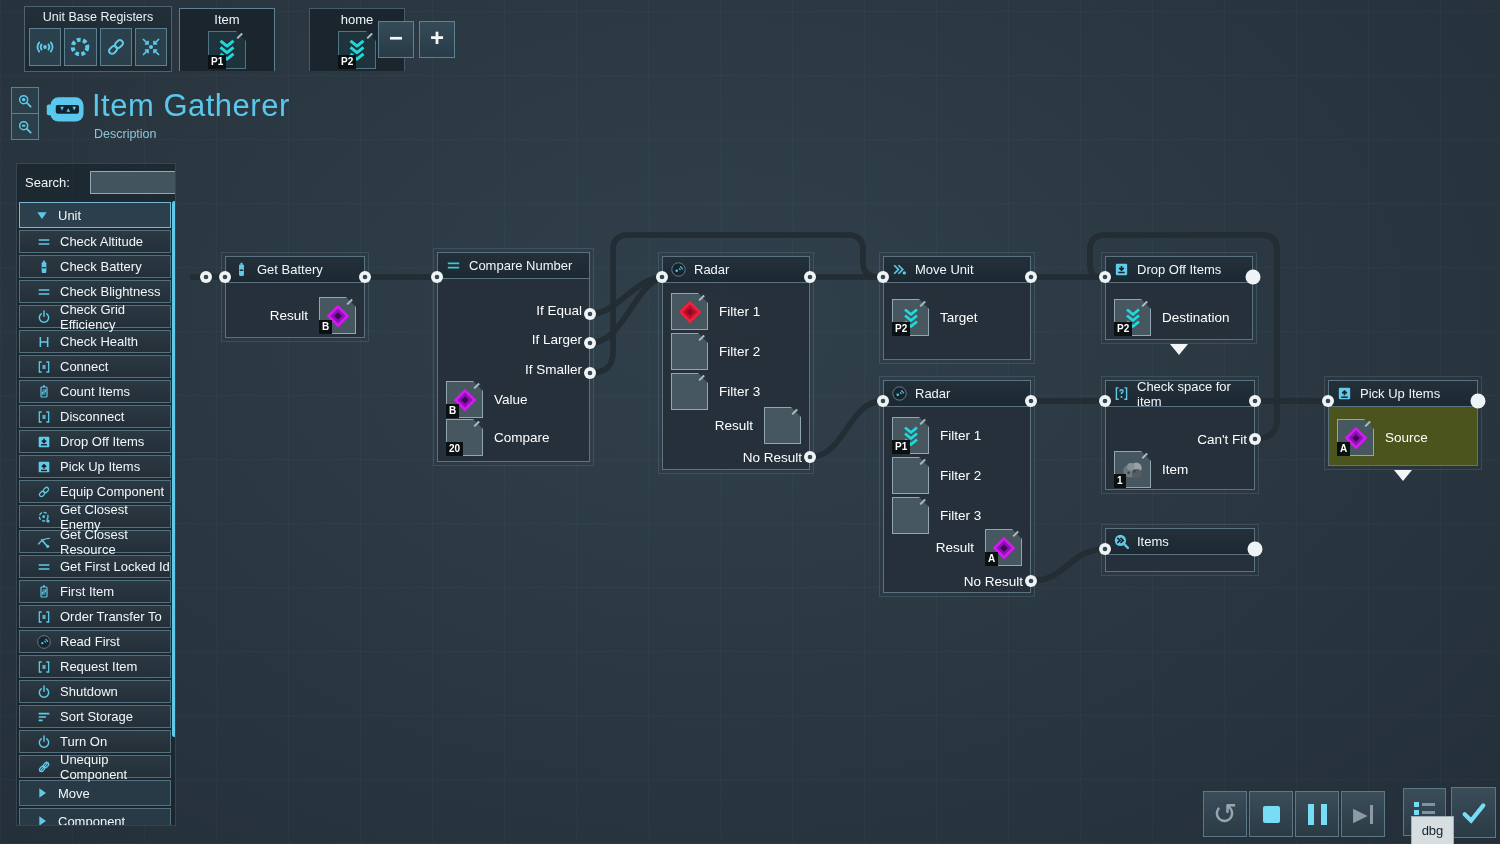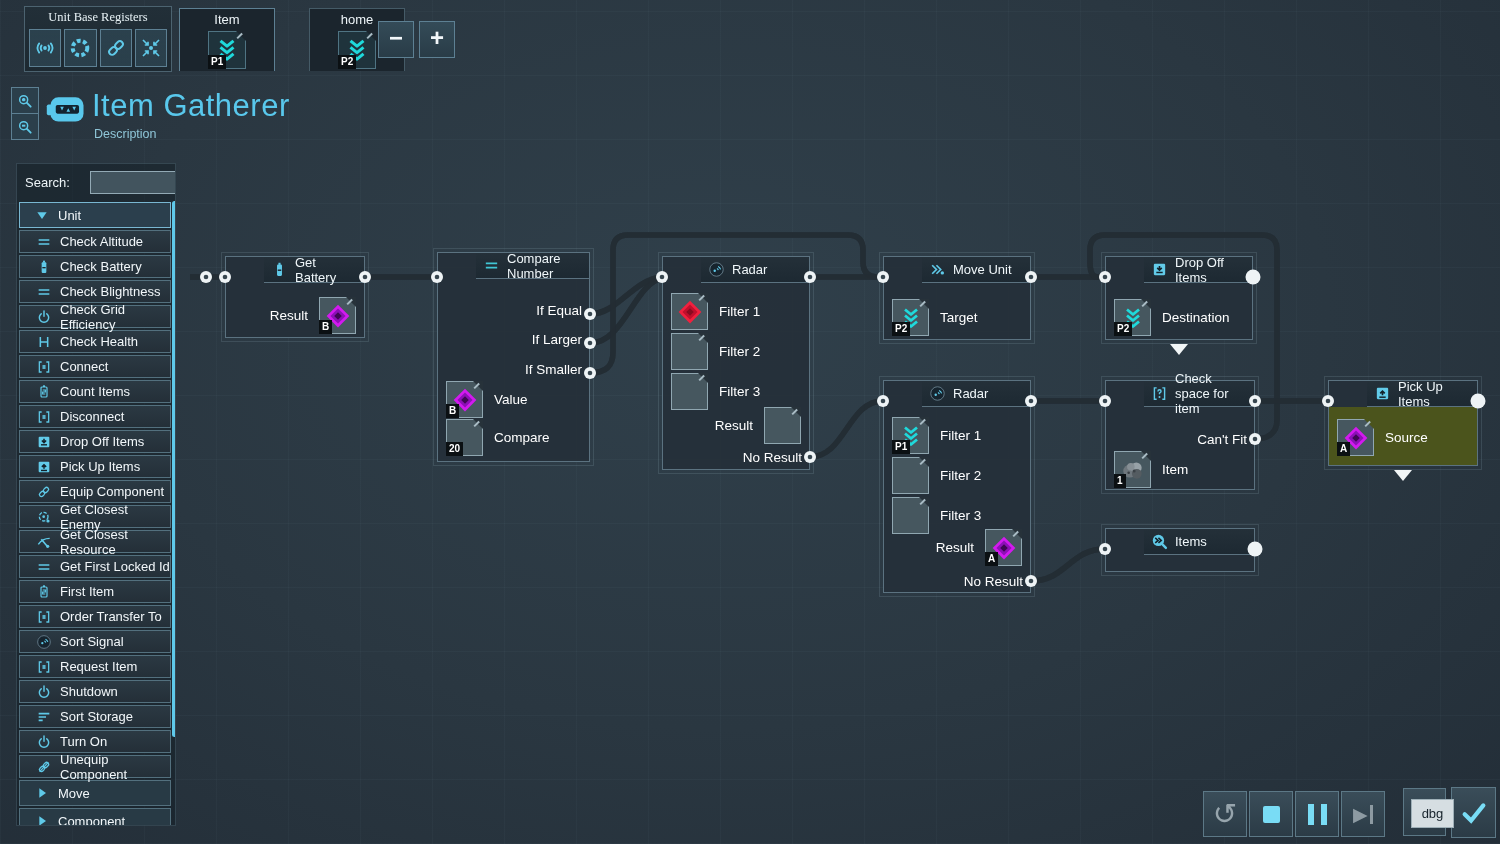--- a/index.html
+++ b/index.html
@@ -13,7 +13,7 @@
   .ic{width:16px;height:16px;color:#5fc9e8;flex:0 0 auto}
 
   
-  .panel{position:absolute;background:linear-gradient(#222f38,#1d2931);border:1px solid #4c6370;font-family:Liberation Serif, serif;}
+  .panel{position:absolute;background:linear-gradient(#222f38,#1d2931);border:1px solid #4c6370;}
   #registers{left:24px;top:6px;width:146px;height:64px;}
   #registers .ptitle{font-size:12.5px;text-align:center;padding-top:3px;color:#e8f2f6;}
   #registers .btnrow{display:flex;gap:3px;padding:4px 4px 0 4px;}

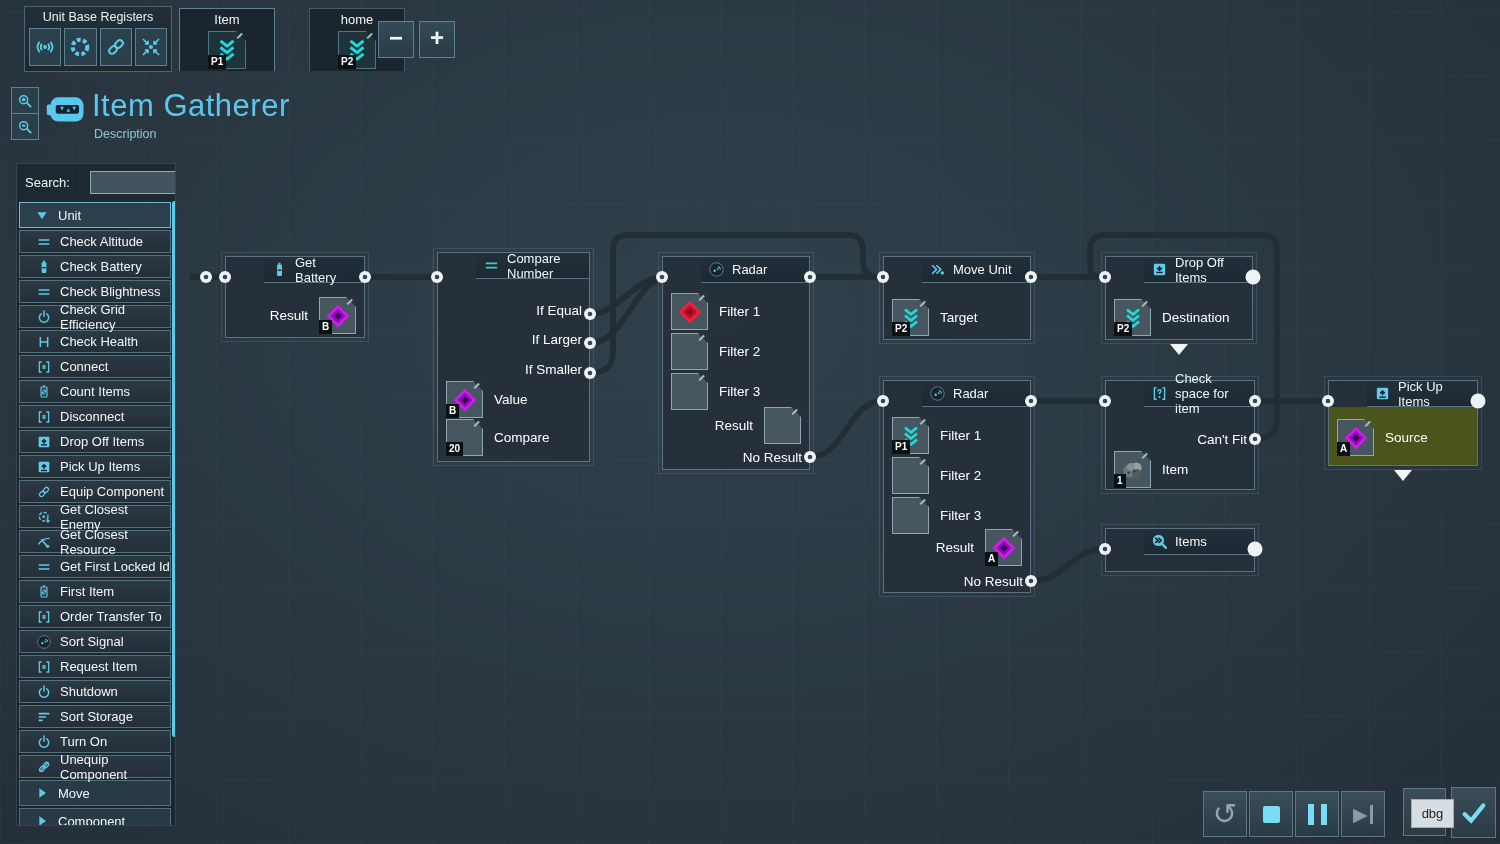--- a/index.html
+++ b/index.html
@@ -52,7 +52,7 @@
   #vscroll{position:absolute;left:155px;top:37px;width:5px;height:536px;background:#5fc9ea;border-radius:3px;}
 
   
-  .node{position:absolute;background:rgba(37,48,57,.94);border:1px solid #5b7280;box-sizing:border-box;padding-left:38px;--cut:#27323a;}
+  .node{position:absolute;background:rgba(37,48,57,.94);border:1px solid #5b7280;box-sizing:border-box;--cut:#27323a;}
   .node::after{content:"";position:absolute;inset:-5px;border:1px solid rgba(160,190,205,.16);pointer-events:none;}
   .nhead{height:26px;display:flex;align-items:center;gap:7px;padding:0 7px;
          background:linear-gradient(#243039,#1d2932);border-bottom:1px solid #5b7280;

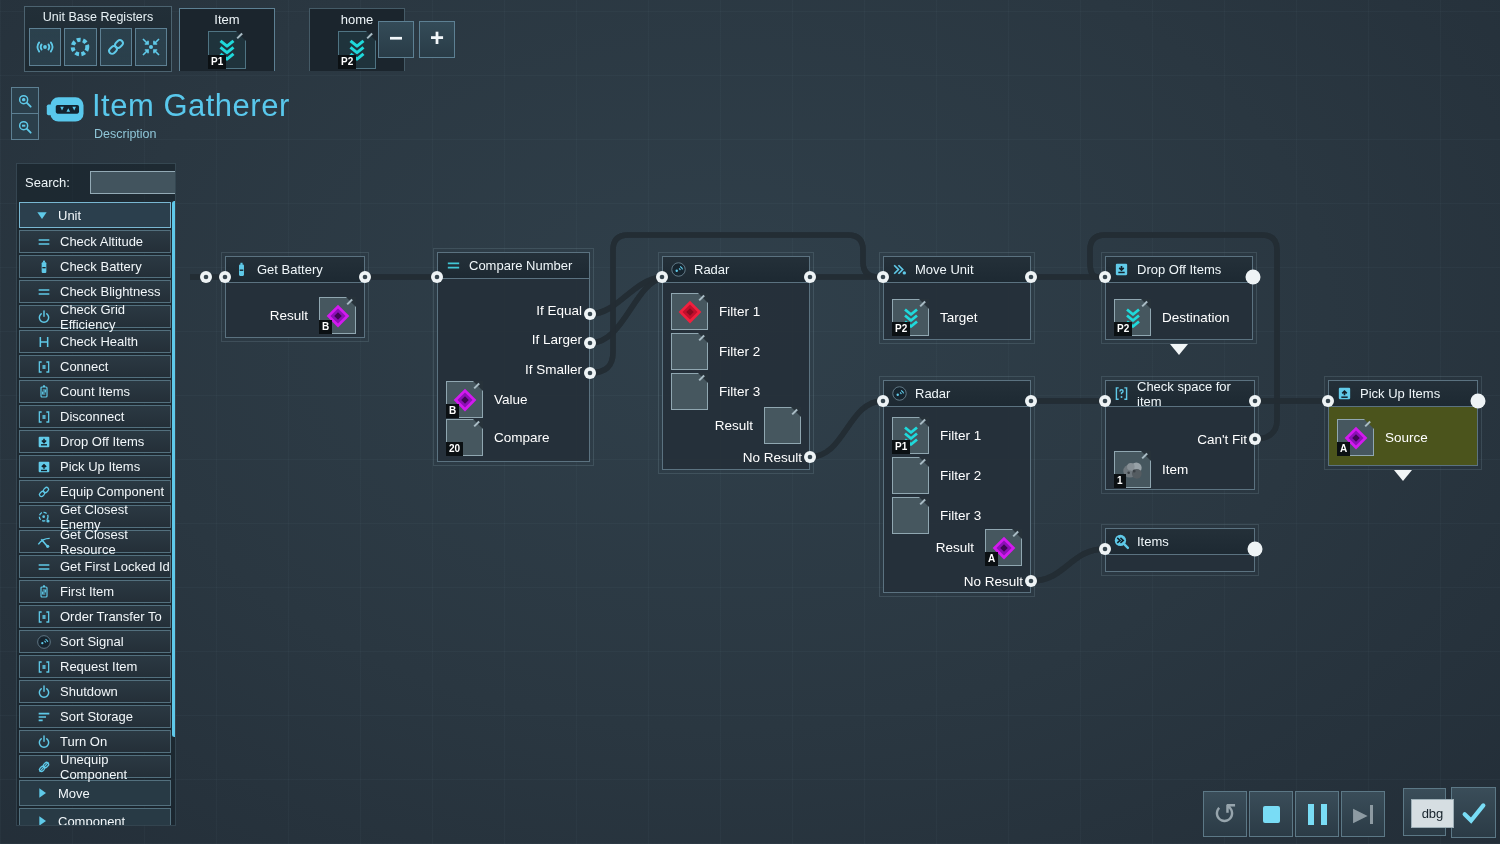--- a/index.html
+++ b/index.html
@@ -519,7 +519,7 @@
   <div class="olabel" style="top:193px">No Result</div>
 </div>
 
-<div class="node" style="left:883px;top:256px;width:148px;height:84px">
+<div class="node" style="left:883px;top:256px;width:148px;height:104px">
   <div class="nhead">
         <svg class="ic">
           <use href="#sy-move"></use>

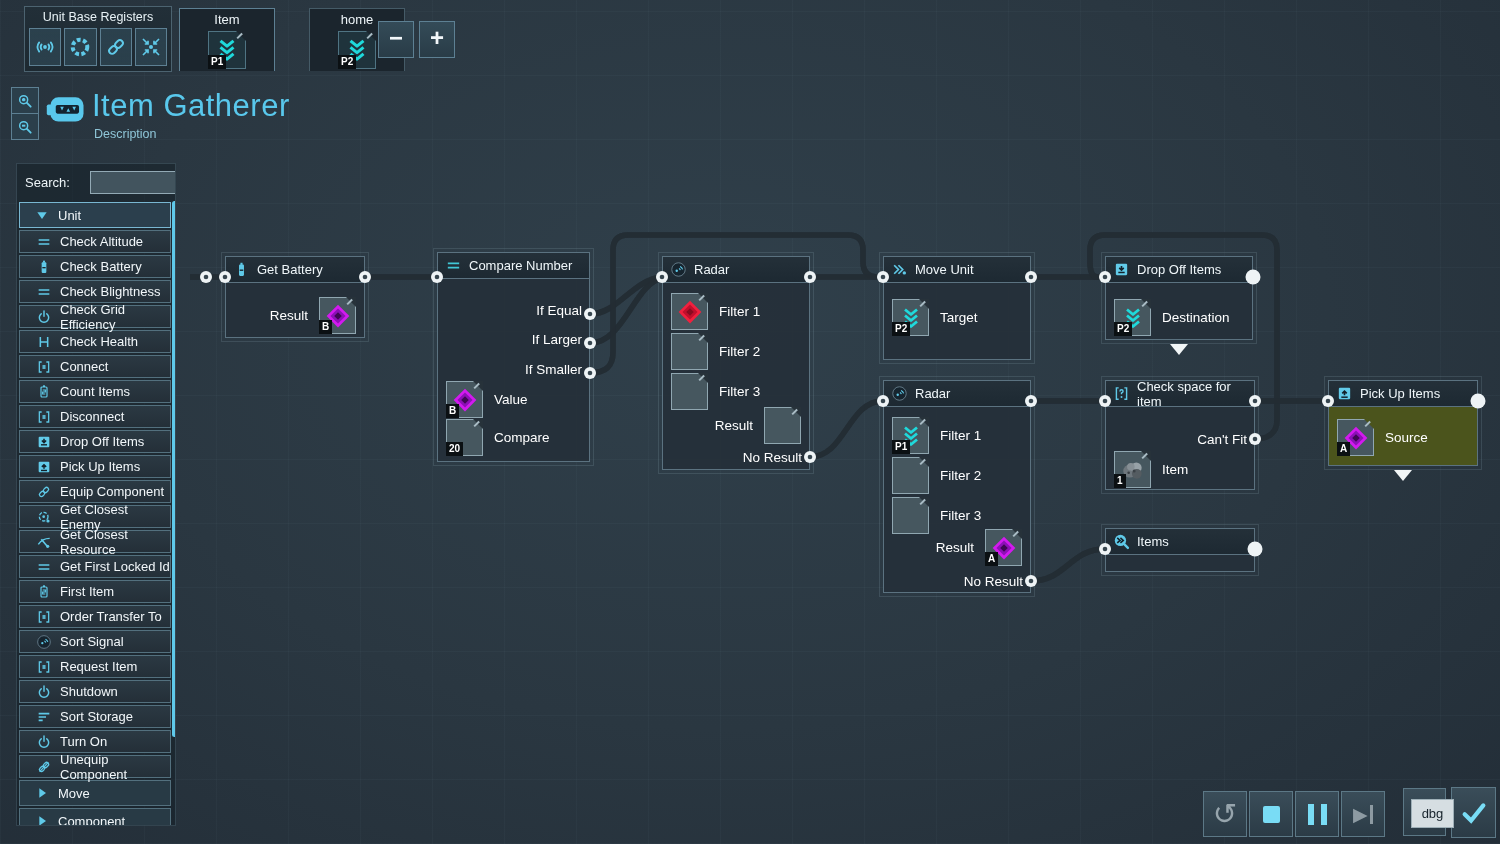--- a/index.html
+++ b/index.html
@@ -396,7 +396,7 @@
           <svg class="ic">
             <use href="#sy-radar"></use>
           </svg>
-          <span>Sort Signal</span>
+          <span>Read First</span>
         </div>
     <div class="sit">
           <svg class="ic">

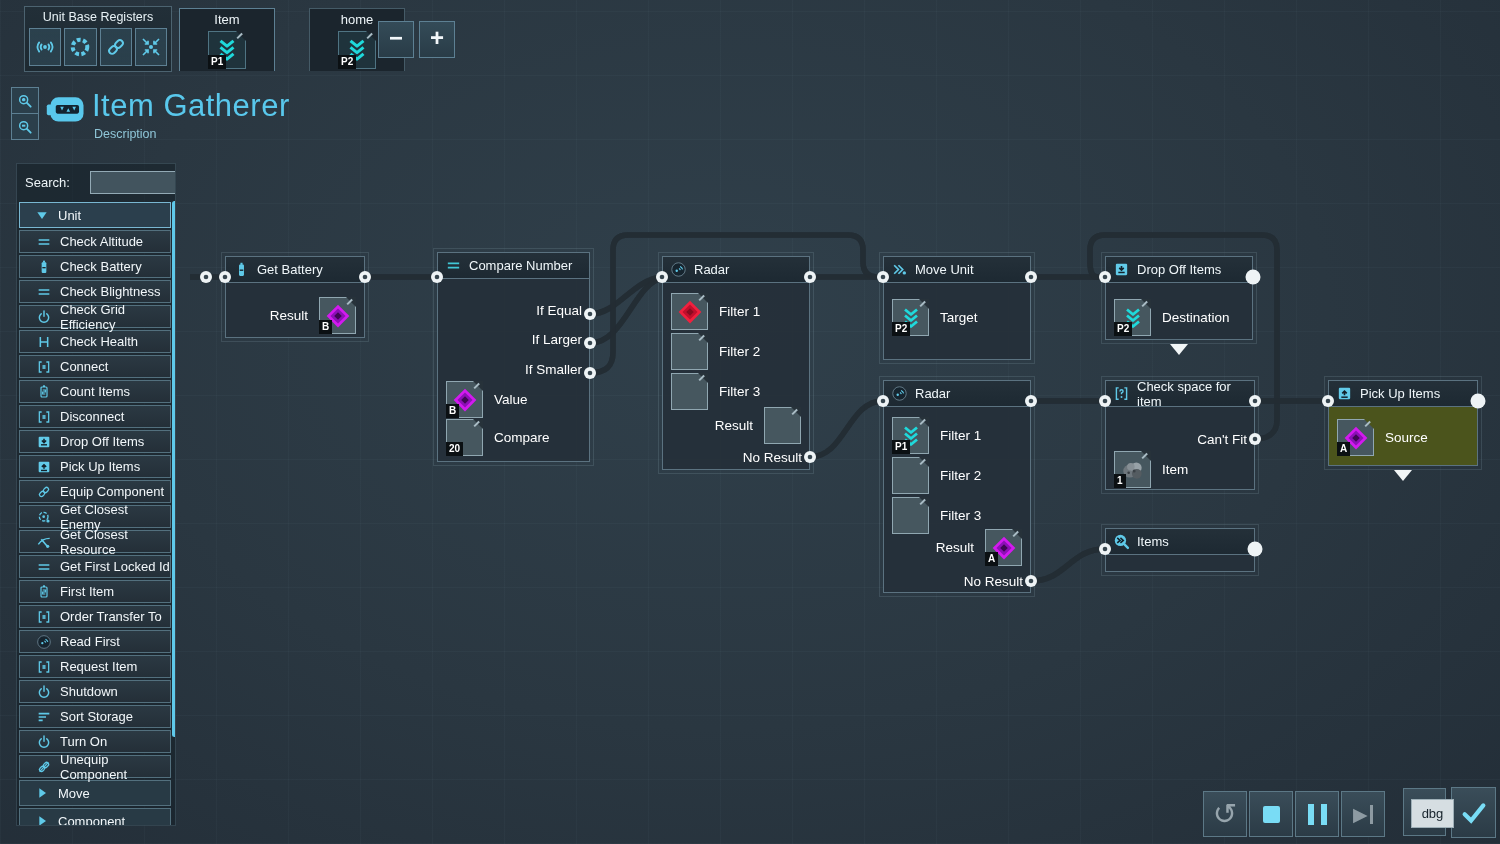--- a/index.html
+++ b/index.html
@@ -83,7 +83,7 @@
   .cbtn{position:absolute;background:linear-gradient(#3a4d59,#2b3b46);border:1px solid #5c7886;
         display:flex;align-items:center;justify-content:center;box-sizing:border-box;}
   .glyph{font-family:"DejaVu Sans","Liberation Sans",sans-serif;}
-  #dbgbadge{position:absolute;left:1411px;top:799px;width:41px;height:27px;background:#d6dee2;border:1px solid #9fb0b8;
+  #dbgbadge{position:absolute;left:1411px;top:816px;width:41px;height:27px;background:#d6dee2;border:1px solid #9fb0b8;
             color:#16222b;font-size:13px;display:flex;align-items:center;justify-content:center;z-index:6;}
 </style>
 </head>

